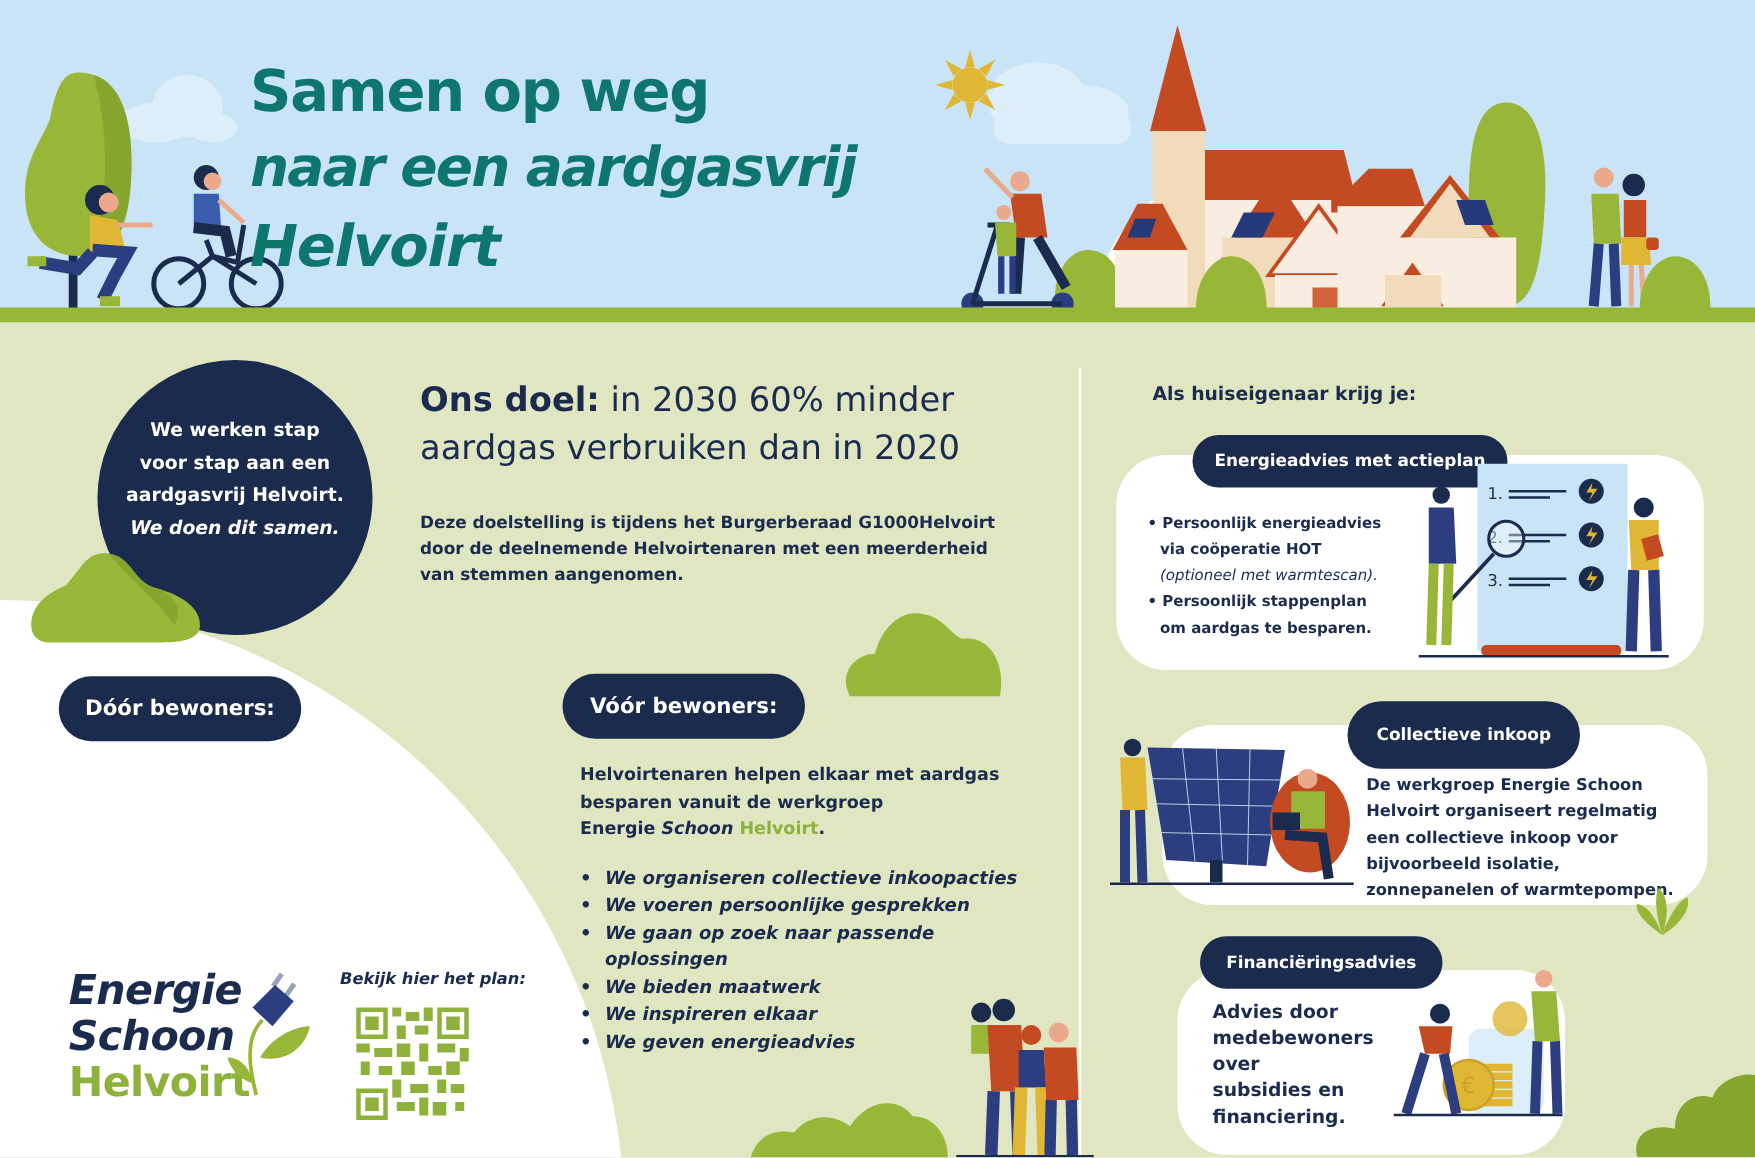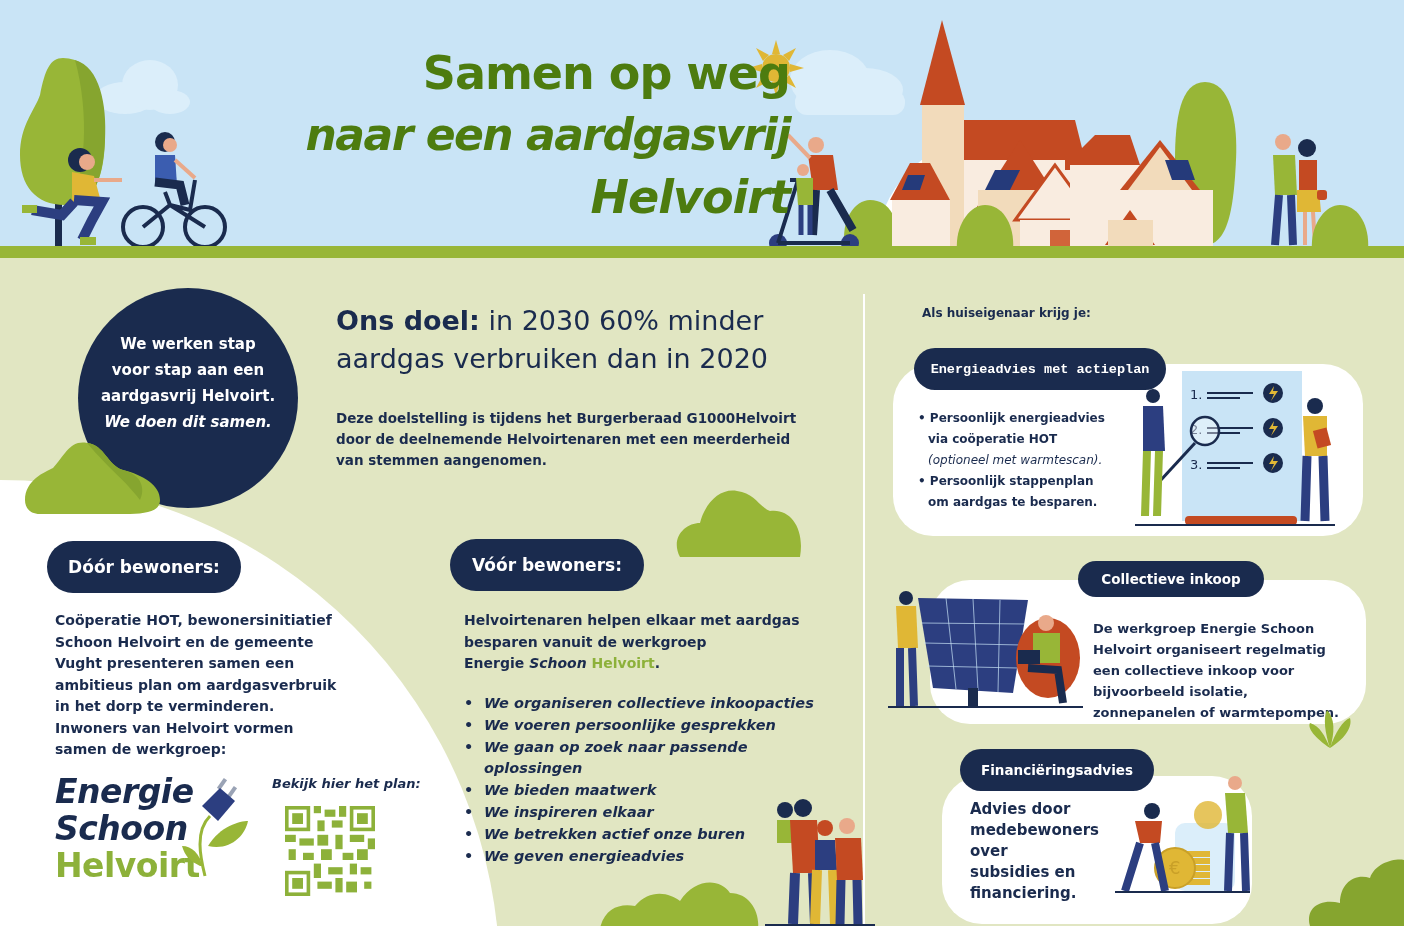--- a/index.html
+++ b/index.html
@@ -10,7 +10,7 @@
   .ground { position: absolute; left: 0; top: 246px; width: 1404px; height: 12px; background: #98b637; }
   .main { position: absolute; left: 0; top: 258px; width: 1404px; height: 668px; background: #e1e6c2; overflow: hidden; }
 
-  .title { position: absolute; left: 200px; top: 42px; width: 590px; text-align: right; font-family: "DejaVu Sans", sans-serif; font-weight: bold; color: #4d7c0f; line-height: 62px; }
+  .title { position: absolute; left: 200px; top: 42px; width: 590px; text-align: left; font-family: "DejaVu Sans", sans-serif; font-weight: bold; color: #0f766e; line-height: 62px; }
   .title .l1 { font-size: 46px; letter-spacing: -1px; display: block; }
   .title .l2 { font-size: 44px; font-style: italic; letter-spacing: -1.5px; display: block; }
   .title .l3 { font-size: 46px; font-style: italic; letter-spacing: -1px; display: block; }

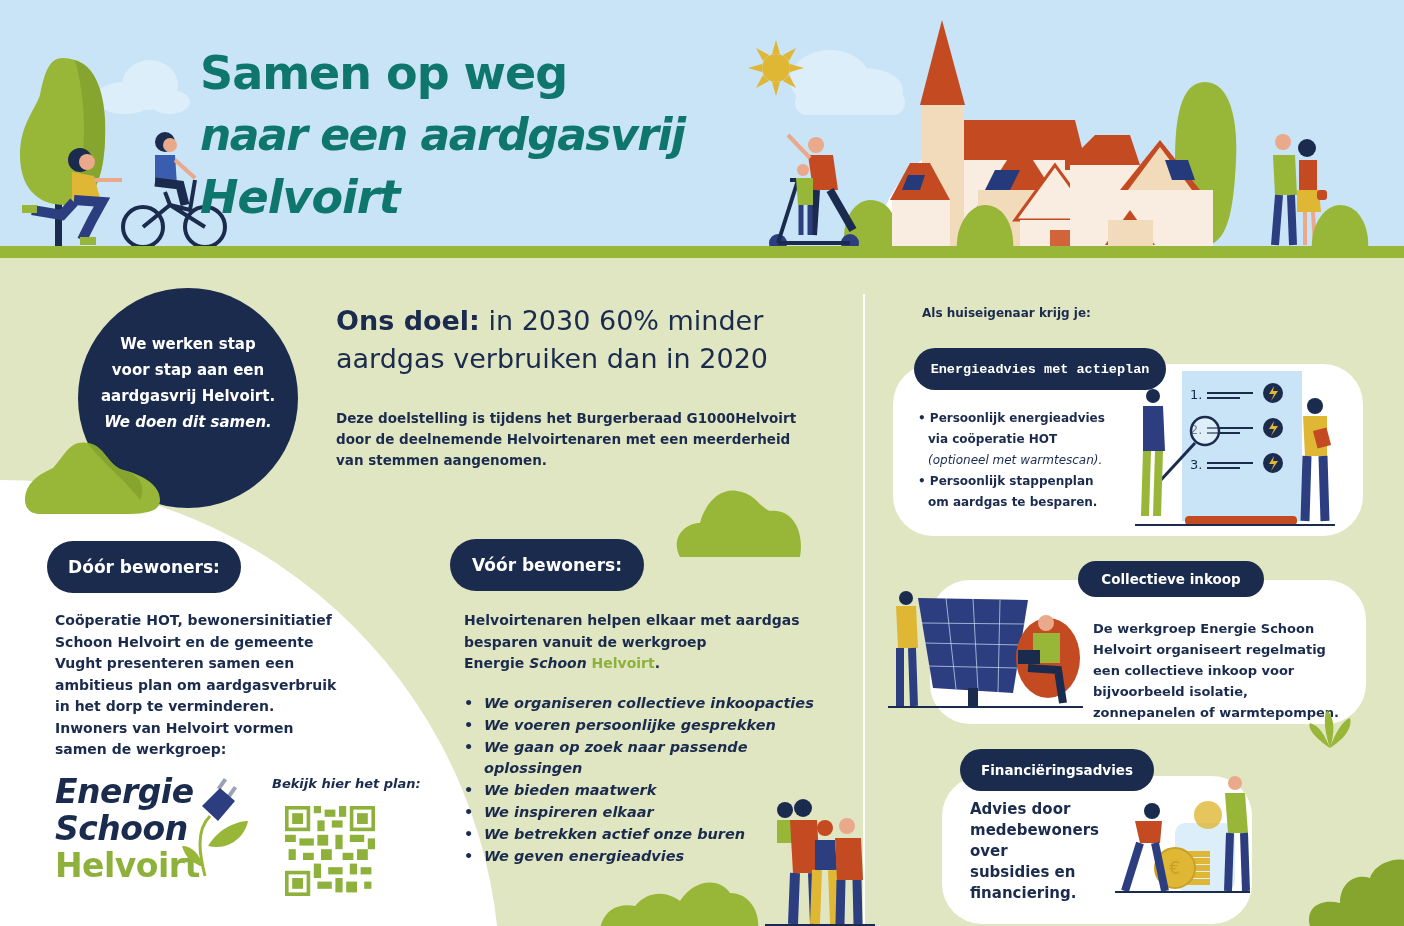--- a/index.html
+++ b/index.html
@@ -44,7 +44,7 @@
 
   .divider { position: absolute; left: 863px; top: 36px; width: 1.5px; height: 630px; background: #ffffff; }
 
-  .huis-title { position: absolute; left: 922px; top: 48px; font-size: 12px; font-weight: bold; }
+  .huis-title { position: absolute; left: 922px; top: 48px; font-size: 15px; font-weight: bold; }
 
   .card { position: absolute; background: #fff; border-radius: 40px; }
   .card1 { left: 893px; top: 106px; width: 470px; height: 172px; }

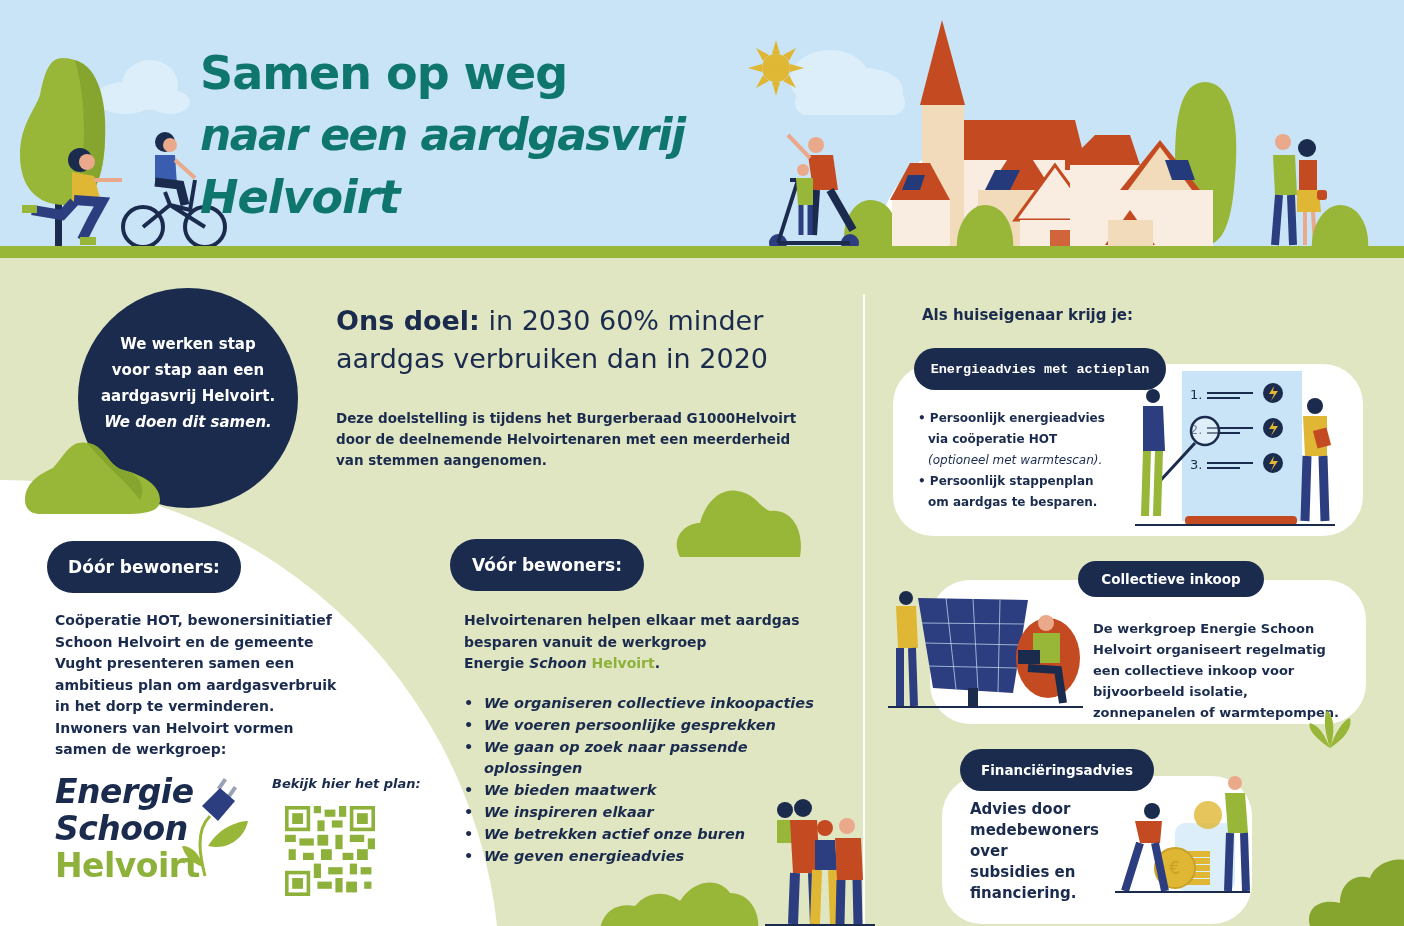--- a/index.html
+++ b/index.html
@@ -51,7 +51,7 @@
   .card2 { left: 930px; top: 322px; width: 436px; height: 144px; }
   .card3 { left: 942px; top: 518px; width: 310px; height: 148px; }
 
-  .pill1 { left: 914px; top: 90px; width: 252px; height: 42px; font-size: 13.5px; font-family: Liberation Mono, monospace; }
+  .pill1 { left: 954px; top: 90px; width: 252px; height: 42px; font-size: 13.5px; }
   .pill2 { left: 1078px; top: 303px; width: 186px; height: 36px; font-size: 13.5px; }
   .pill3 { left: 960px; top: 491px; width: 194px; height: 42px; font-size: 13.5px; }
 

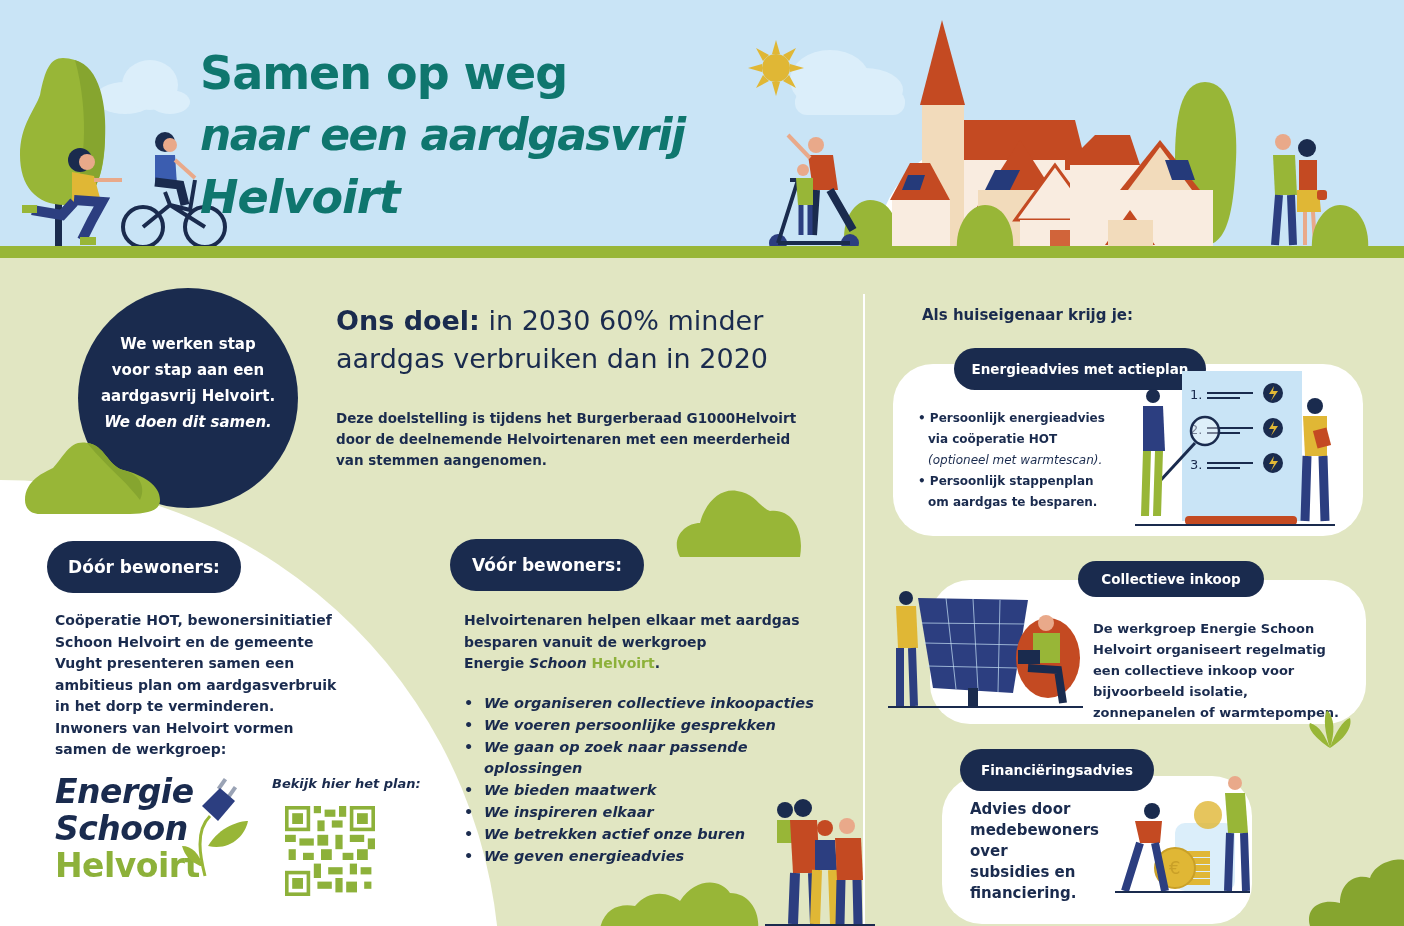--- a/index.html
+++ b/index.html
@@ -52,7 +52,7 @@
   .card3 { left: 942px; top: 518px; width: 310px; height: 148px; }
 
   .pill1 { left: 954px; top: 90px; width: 252px; height: 42px; font-size: 13.5px; }
-  .pill2 { left: 1078px; top: 303px; width: 186px; height: 36px; font-size: 13.5px; }
+  .pill2 { left: 1078px; top: 303px; width: 186px; height: 54px; font-size: 13.5px; }
   .pill3 { left: 960px; top: 491px; width: 194px; height: 42px; font-size: 13.5px; }
 
   .card1-text { position: absolute; left: 918px; top: 150px; width: 210px; font-size: 12px; font-weight: bold; line-height: 21px; }

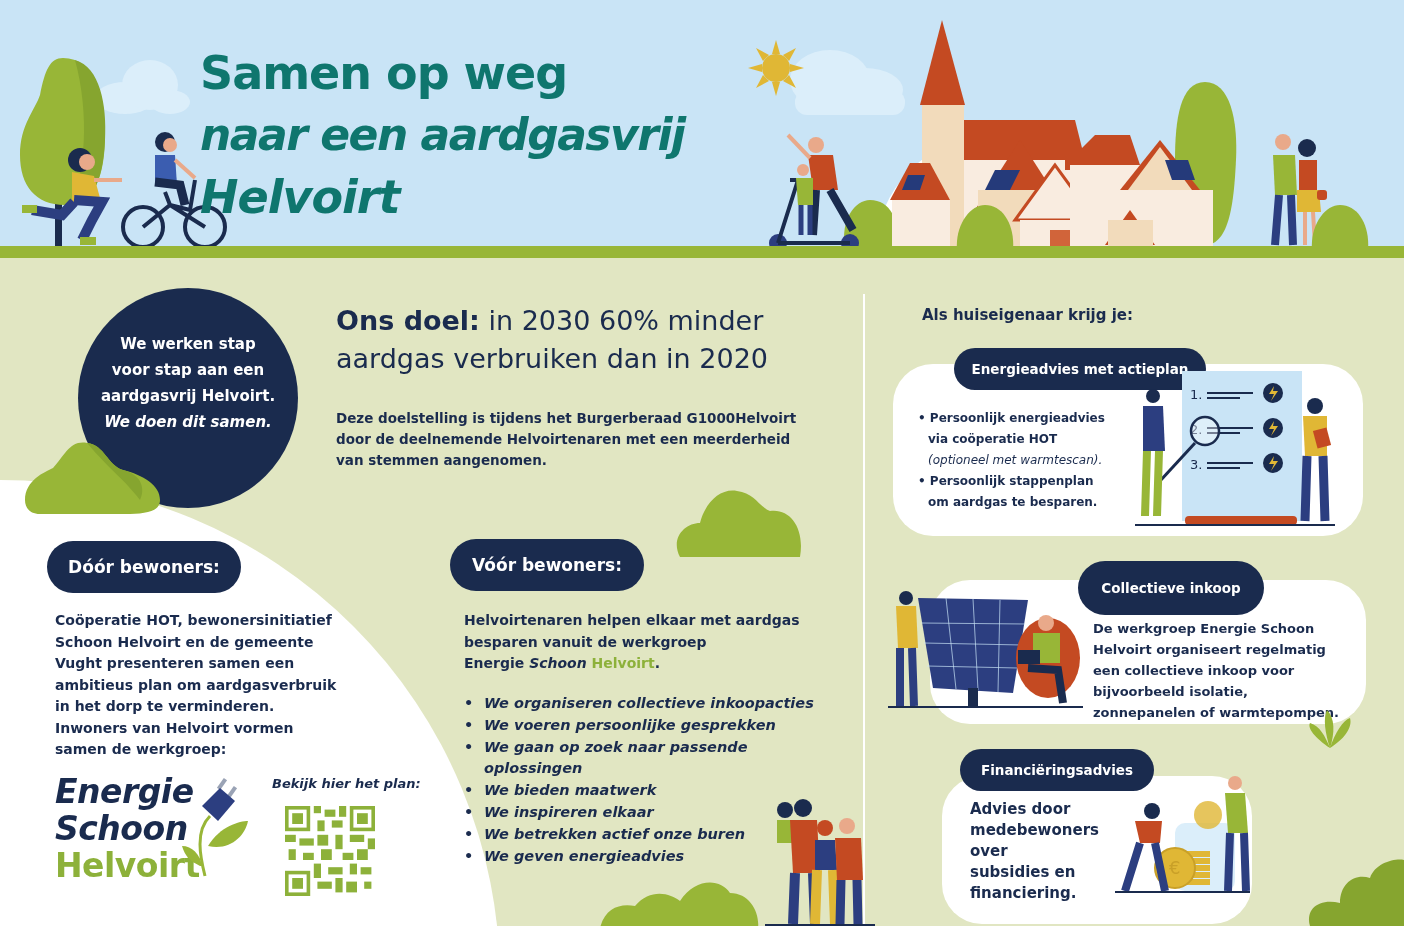--- a/index.html
+++ b/index.html
@@ -226,7 +226,6 @@
   </svg>
 
   <div class="pill door-pill">Dóór bewoners:</div>
-  <div class="door-text">Coöperatie HOT, bewonersinitiatief Schoon Helvoirt en de gemeente Vught presenteren samen een ambitieus plan om aardgasverbruik in het dorp te verminderen. Inwoners van Helvoirt vormen samen de werkgroep:</div>
 
   <div class="logo">
     <div>Energie</div>

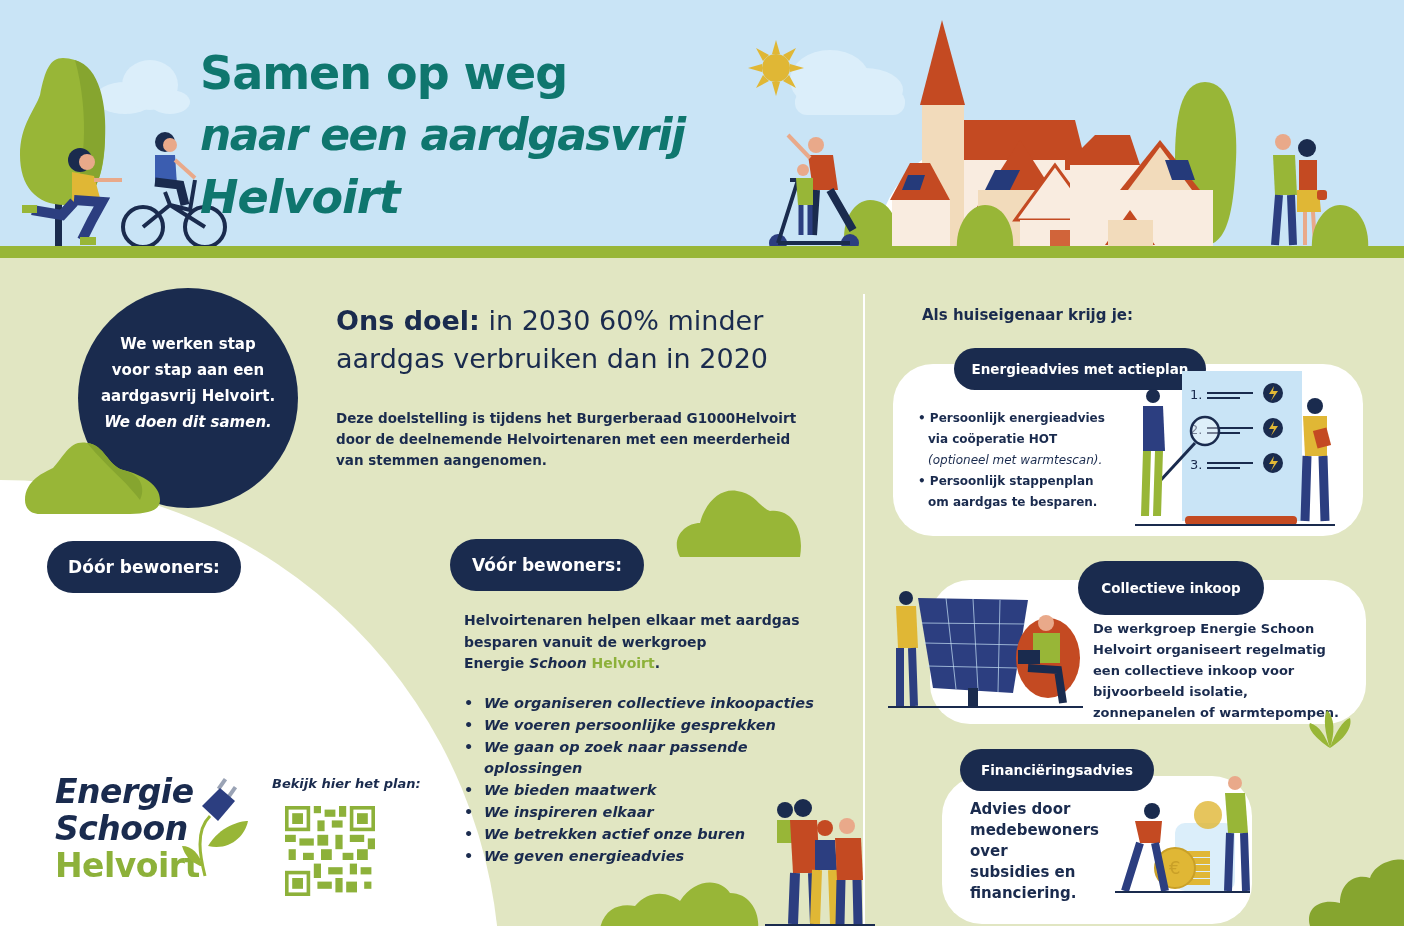--- a/index.html
+++ b/index.html
@@ -292,7 +292,6 @@
     <li>We gaan op zoek naar passende oplossingen</li>
     <li>We bieden maatwerk</li>
     <li>We inspireren elkaar</li>
-    <li>We betrekken actief onze buren</li>
     <li>We geven energieadvies</li>
   </ul>
 

